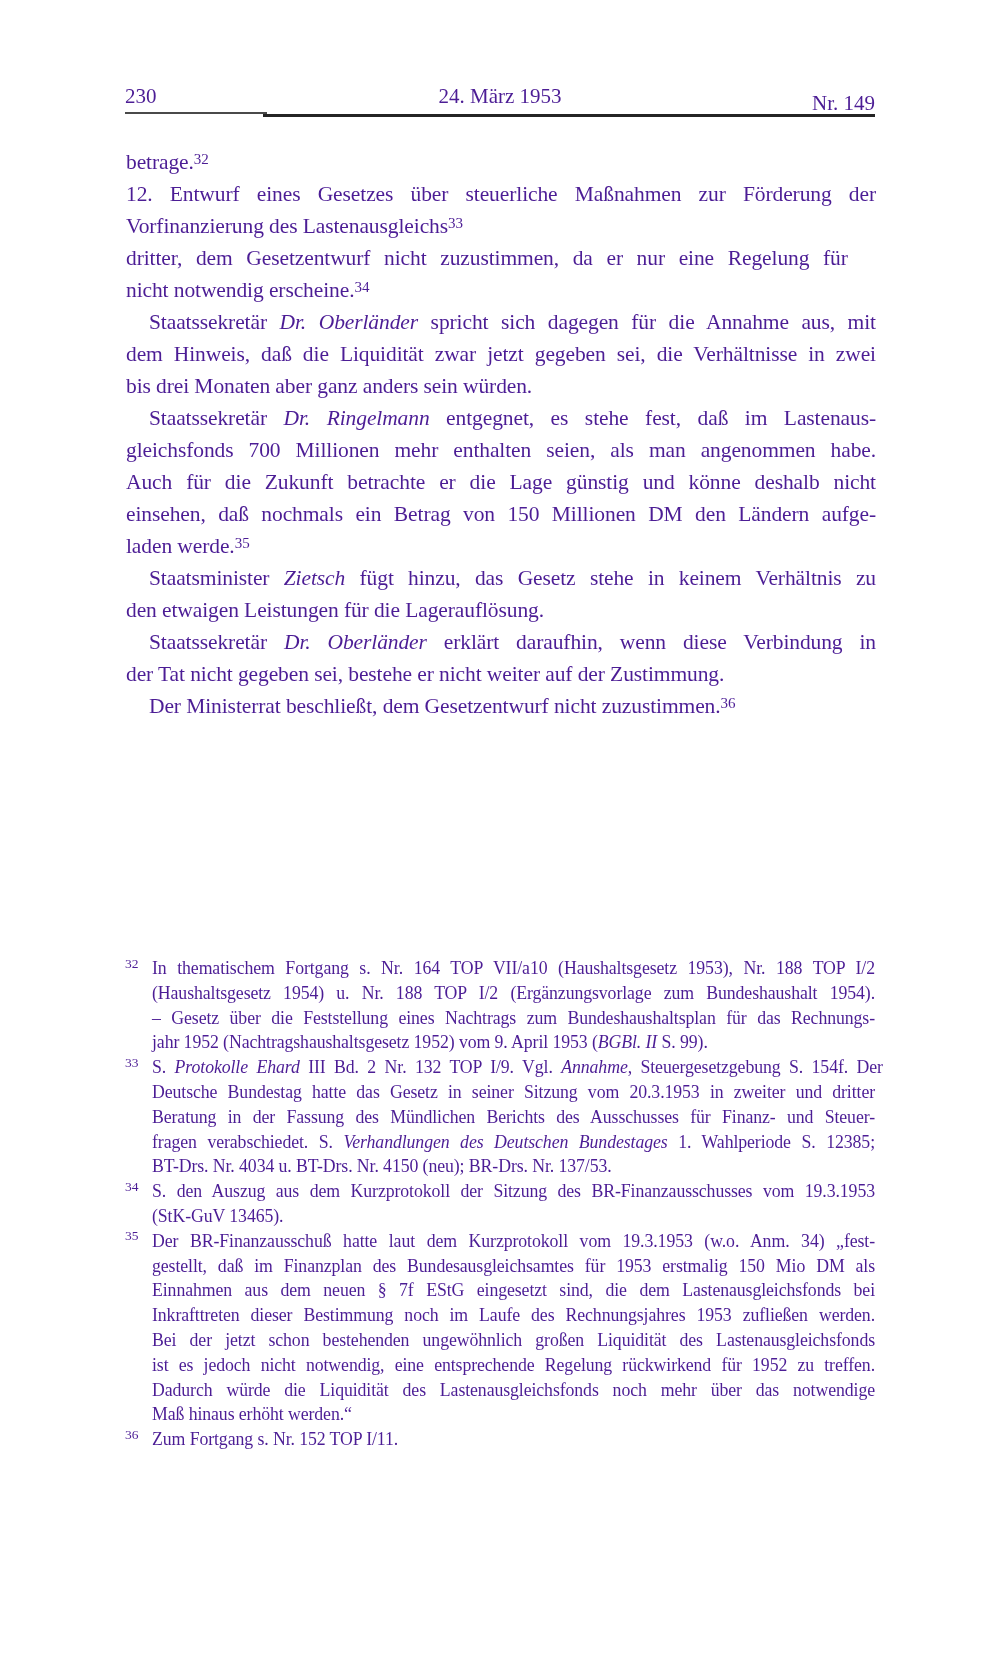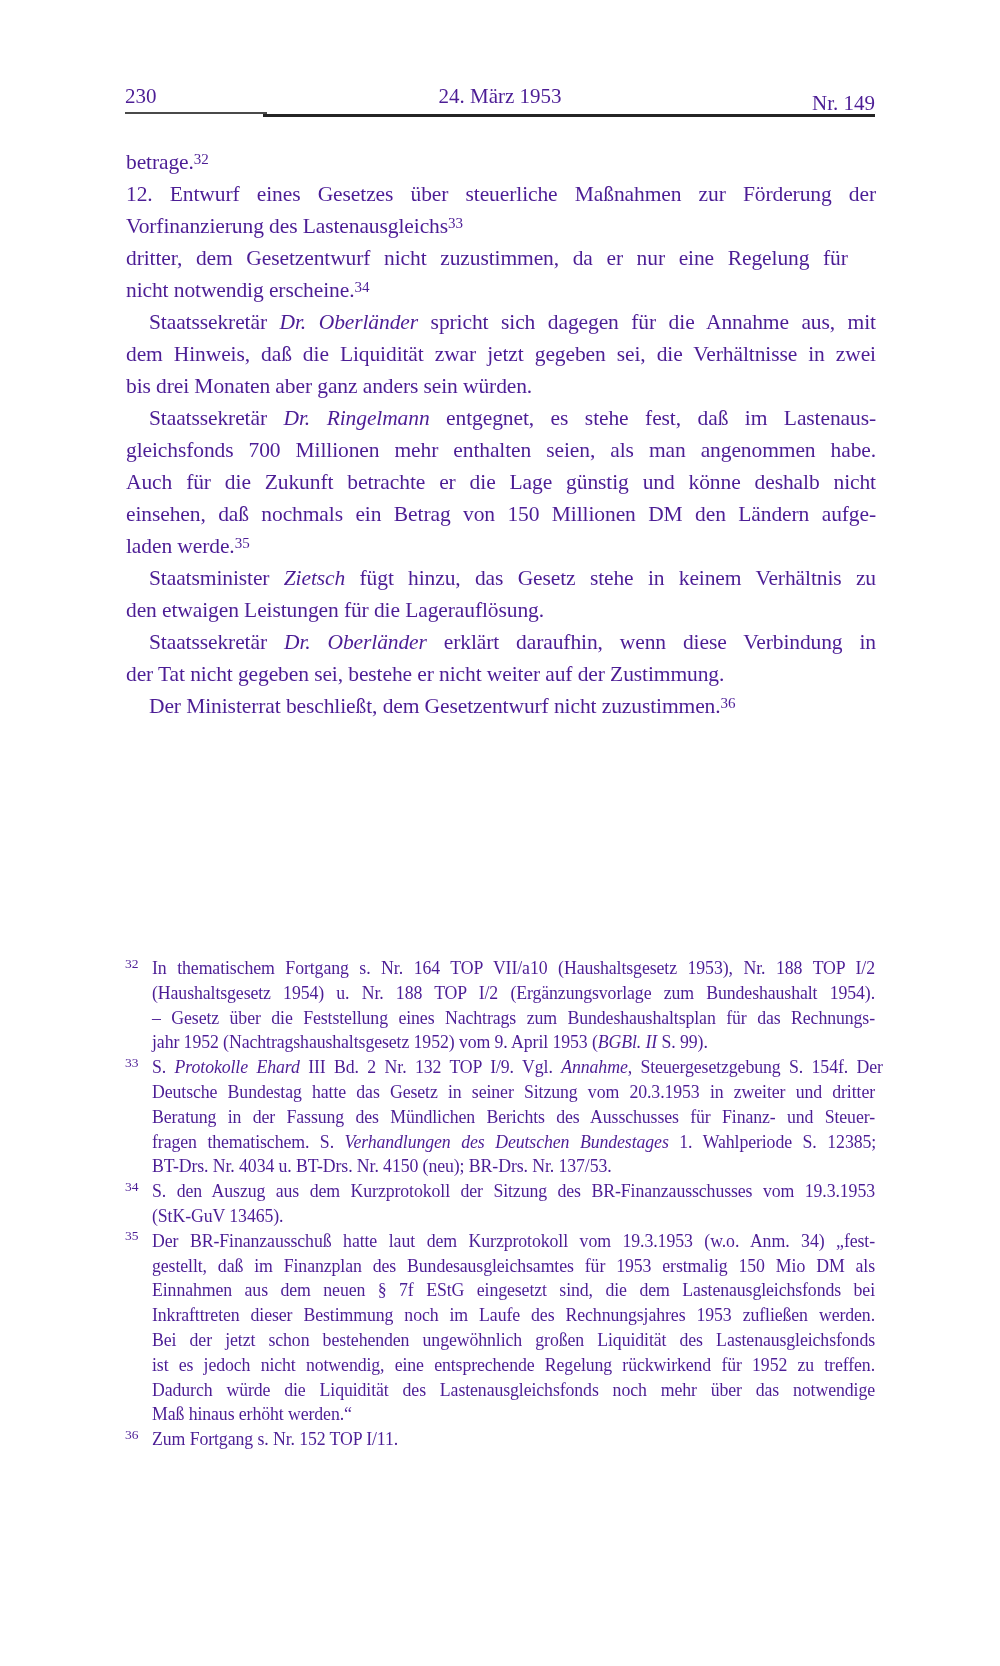--- a/index.html
+++ b/index.html
@@ -131,7 +131,7 @@
         <div class="fn-line just"><span class="ln" style="word-spacing: 4.08646px;"><span>S. </span><i>Protokolle Ehard</i><span> III Bd. 2 Nr. 132 TOP I/9. Vgl. </span><i>Annahme</i><span>, Steuergesetzgebung S. 154f. Der</span></span><span class="fn-marker">33</span></div>
         <div class="fn-line just"><span class="ln" style="word-spacing: 5.90144px;"><span>Deutsche Bundestag hatte das Gesetz in seiner Sitzung vom 20.3.1953 in zweiter und dritter</span></span></div>
         <div class="fn-line just"><span class="ln" style="word-spacing: 7.01042px;"><span>Beratung in der Fassung des Mündlichen Berichts des Ausschusses für Finanz- und Steuer-</span></span></div>
-        <div class="fn-line just"><span class="ln" style="word-spacing: 6.2375px;"><span>fragen thematischem. S. </span><i>Verhandlungen des Deutschen Bundestages</i><span> 1. Wahlperiode S. 12385;</span></span></div>
+        <div class="fn-line just"><span class="ln" style="word-spacing: 6.2375px;"><span>fragen verabschiedet. S. </span><i>Verhandlungen des Deutschen Bundestages</i><span> 1. Wahlperiode S. 12385;</span></span></div>
         <div class="fn-line lastline"><span class="ln"><span>BT-Drs. Nr. 4034 u. BT-Drs. Nr. 4150 (neu); BR-Drs. Nr. 137/53.</span></span></div>
       </div>
       <div class="footnote">

